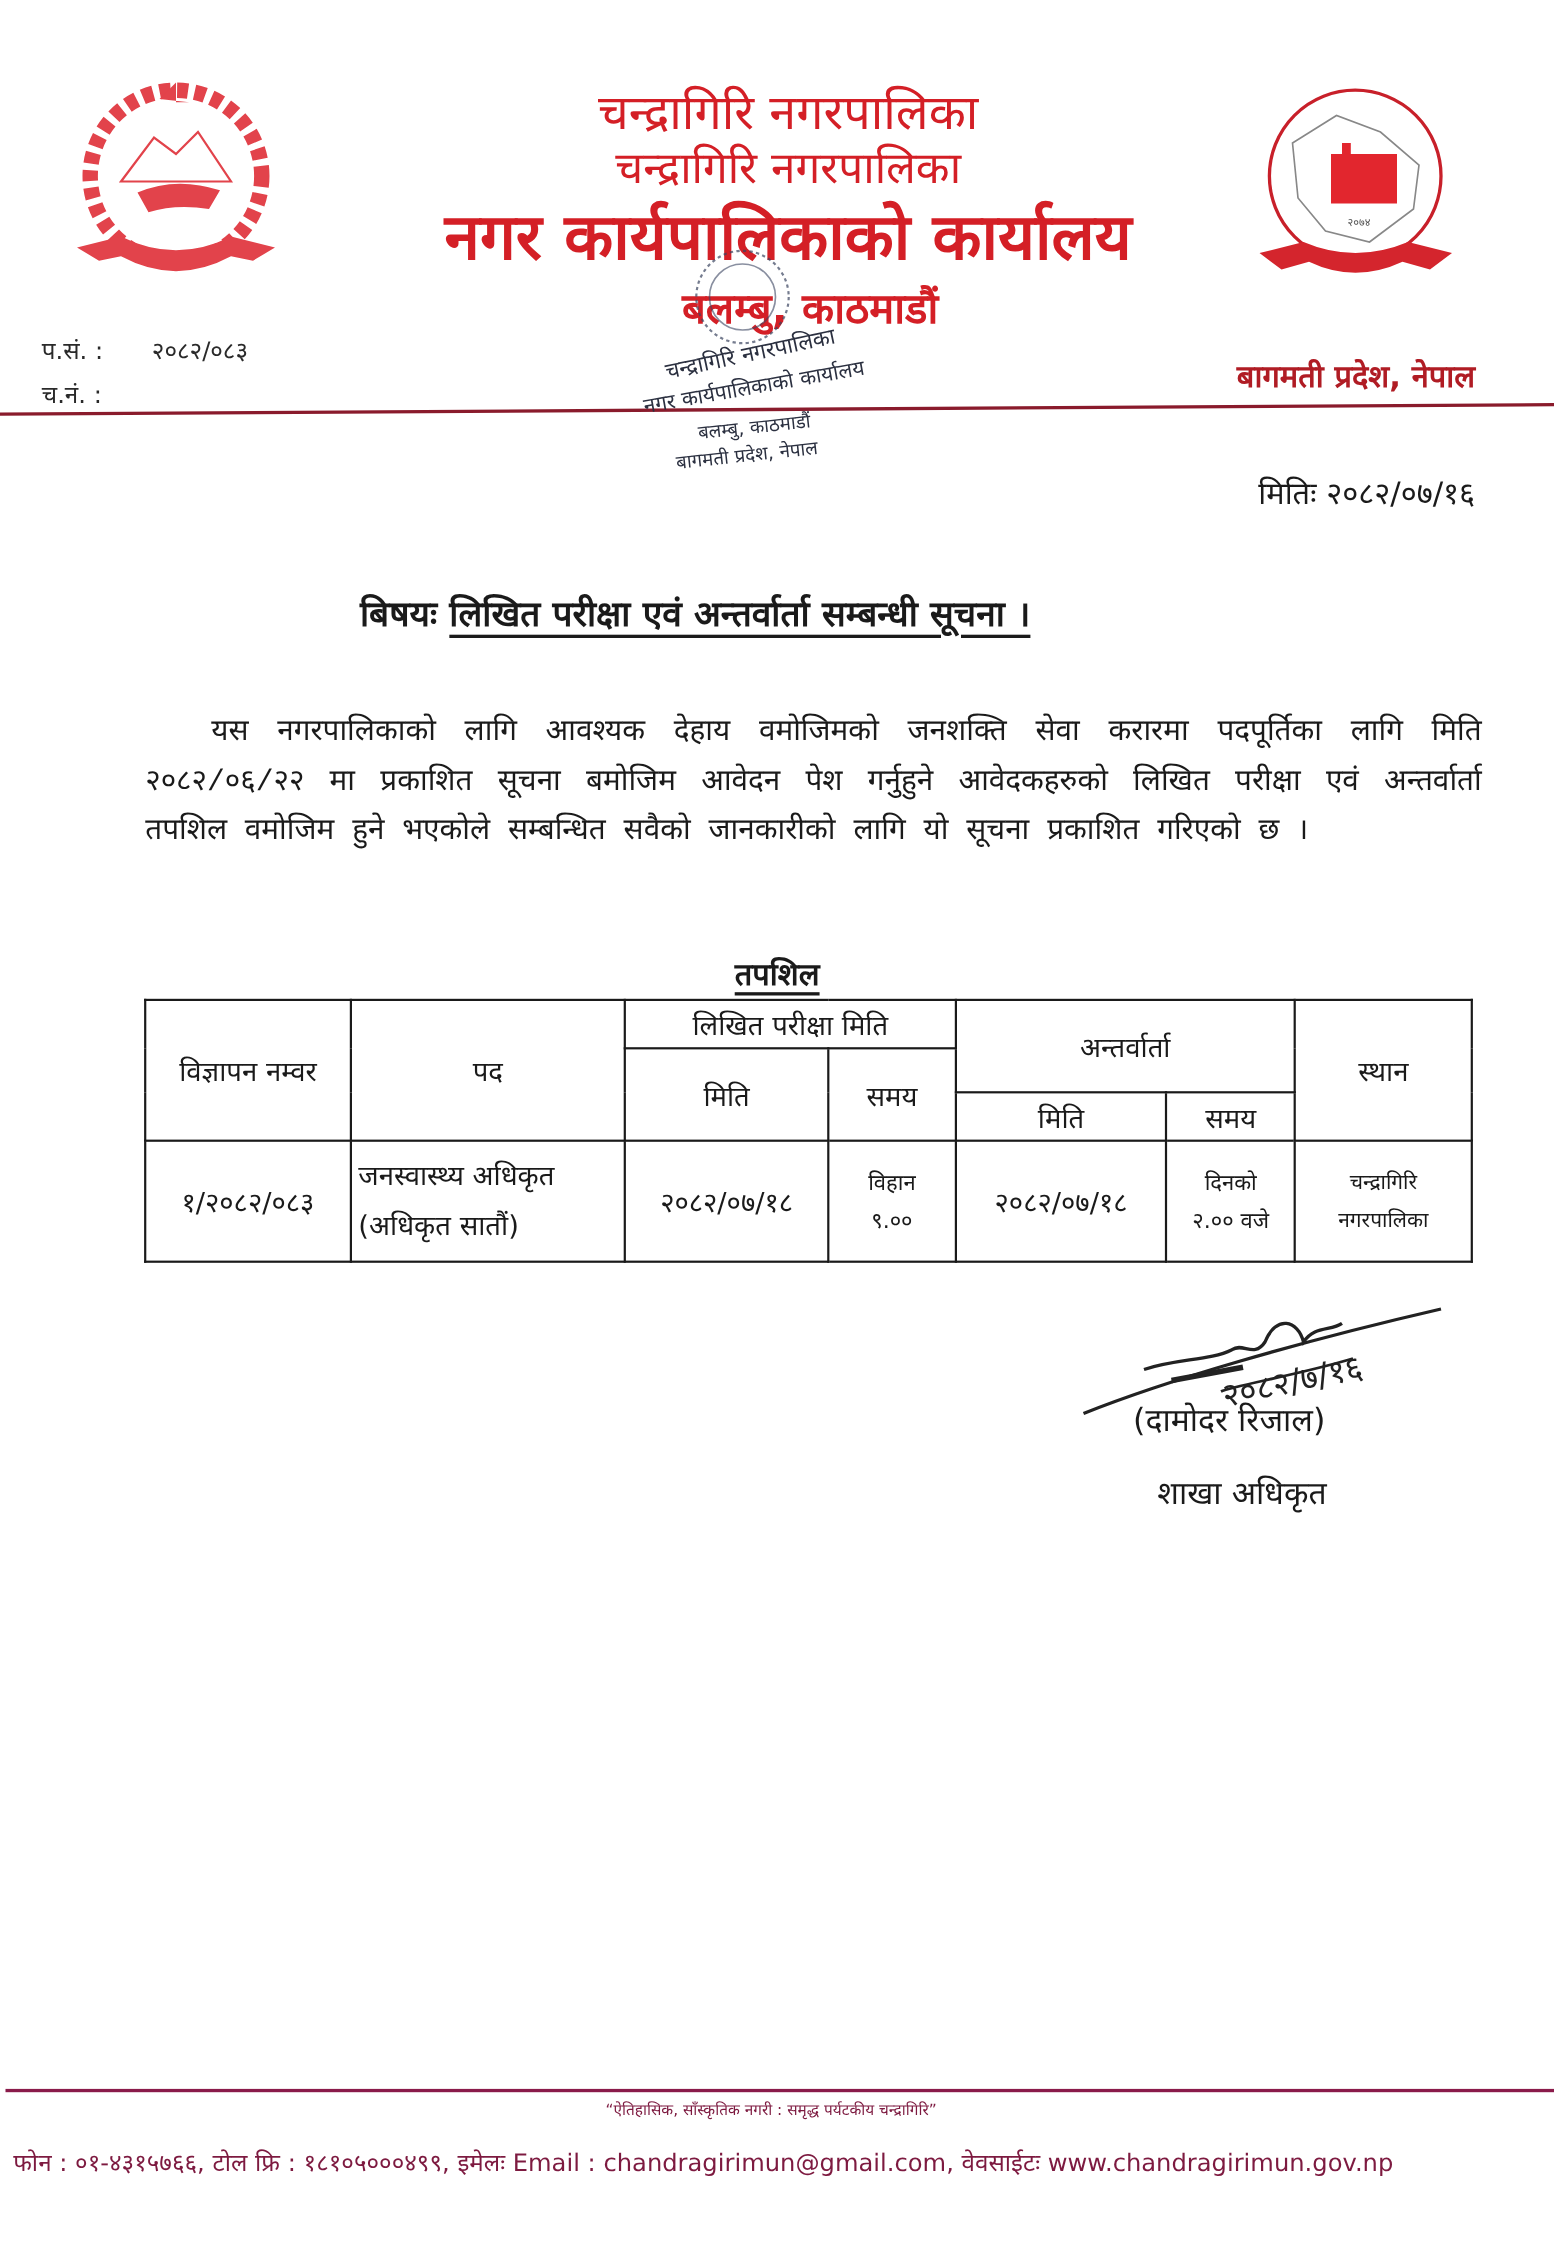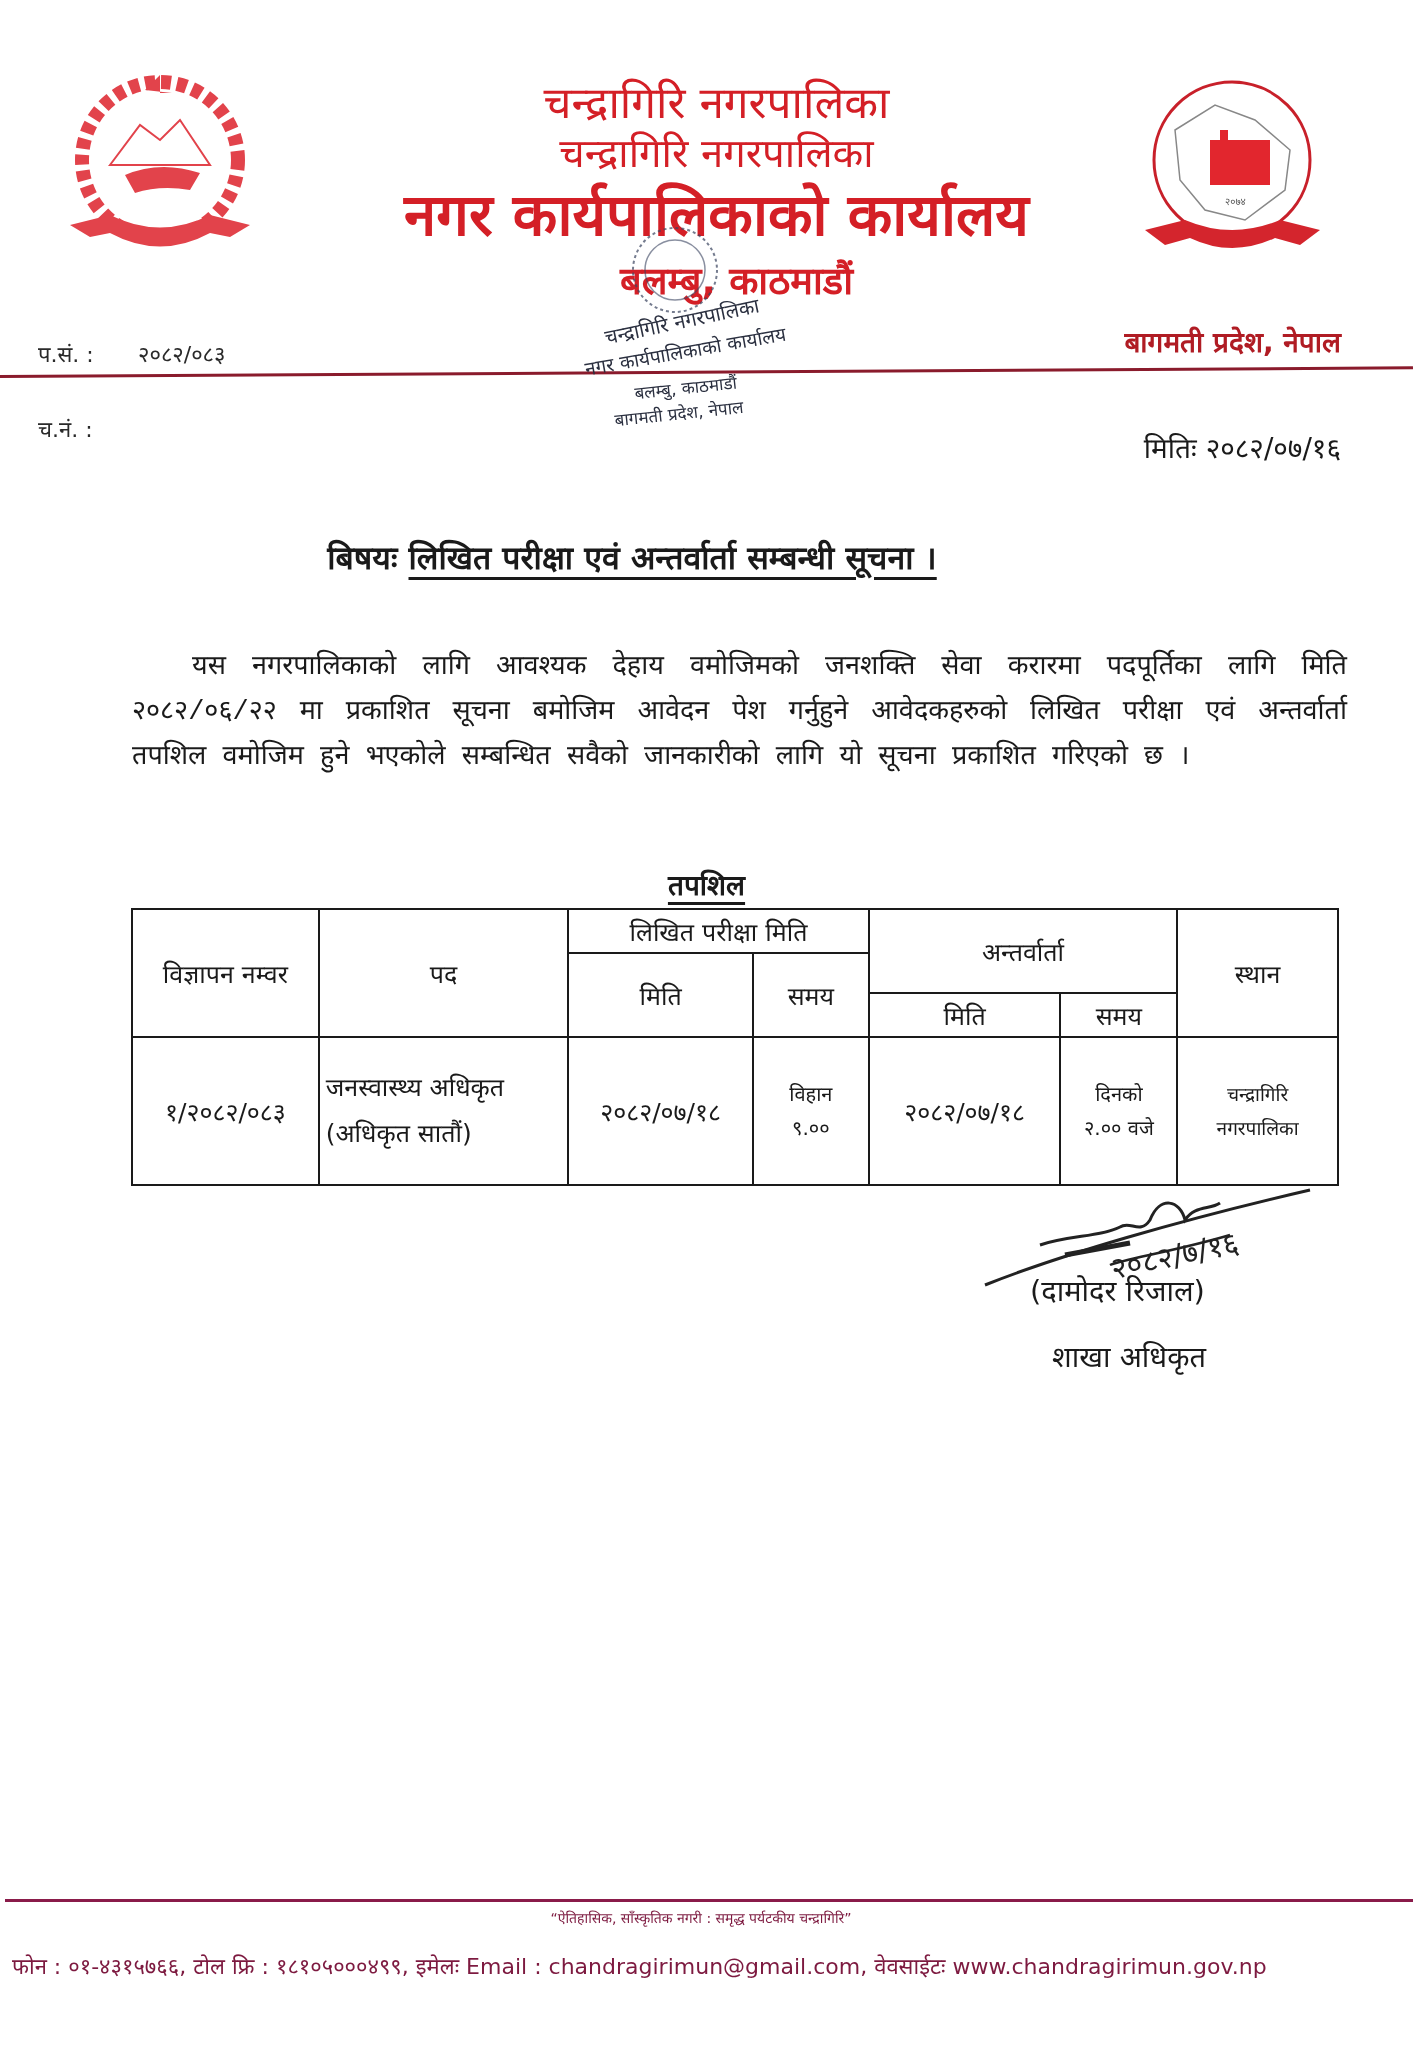--- a/index.html
+++ b/index.html
@@ -19,7 +19,7 @@
   .lh-address { left: 0; width: 1413px; top: 258px; text-align: center; color: #d41f26;
                 font-size: 38px; font-weight: bold; line-height: 46px; padding-left: 60px; box-sizing: border-box; }
   .ref-block { left: 38px; top: 300px; font-size: 22px; line-height: 40px; color: #2a2a2a; }
-  .ref-row { display: flex; margin-top: 35px; }
+  .ref-row { display: flex; }
   .ref-label { width: 100px; }
   .province { right: 72px; top: 322px; font-size: 28px; font-weight: bold; color: #b01c24; }
   .head-rule { left: 0; top: 375px; width: 1413px; height: 3px; background: #8a1b2c; transform: rotate(-0.35deg); transform-origin: left; }

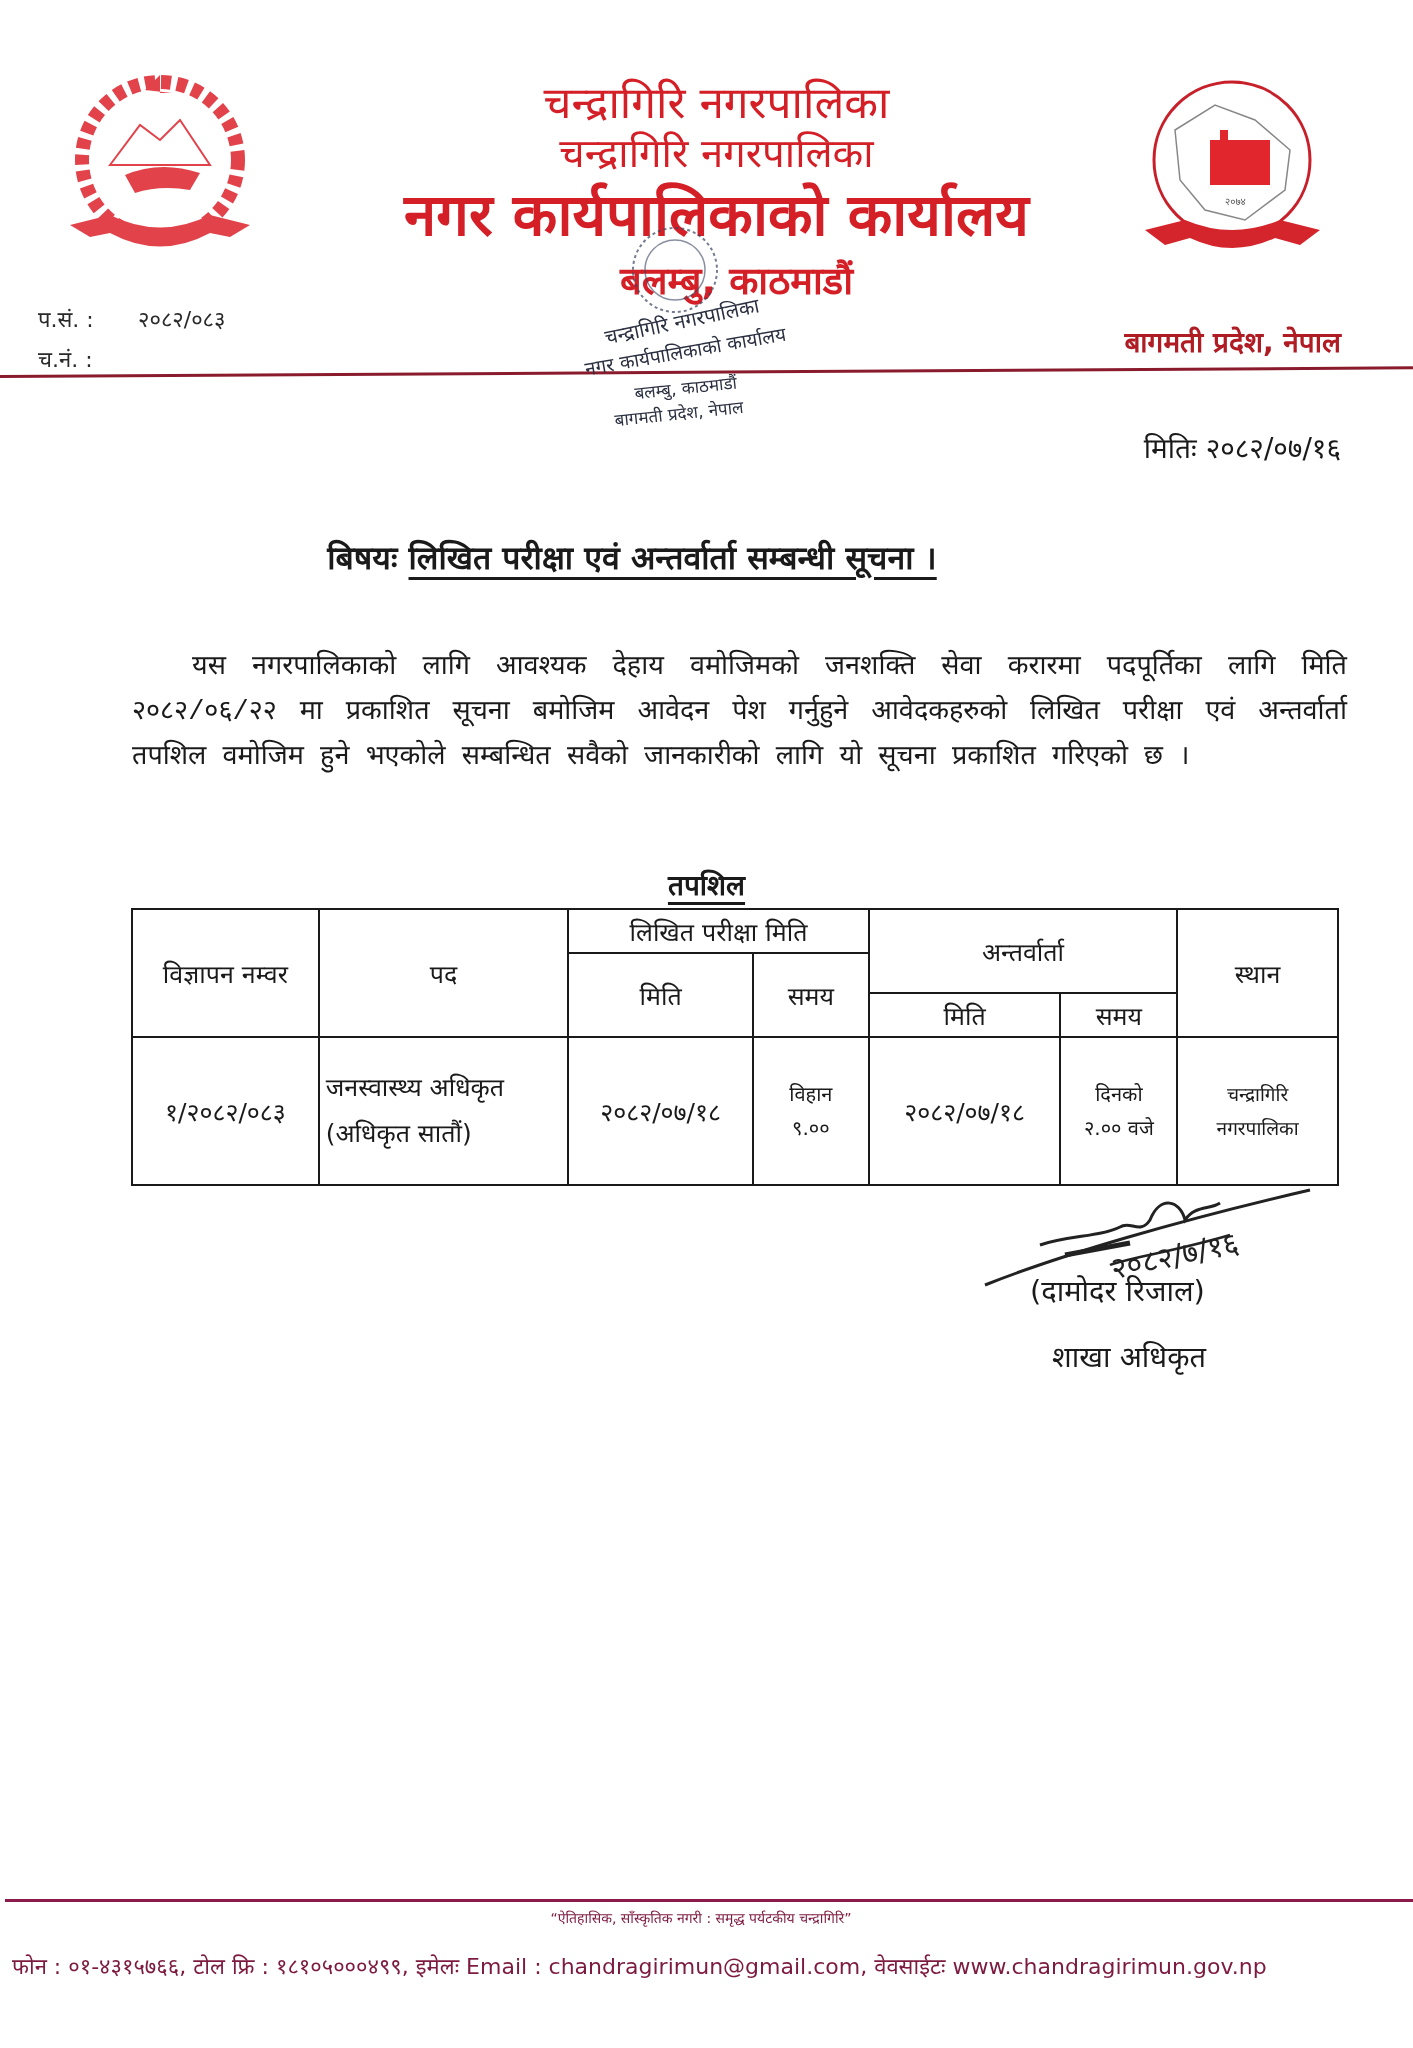--- a/index.html
+++ b/index.html
@@ -146,7 +146,7 @@
     <th>मिति</th>
     <th>समय</th>
   </tr>
-  <tr style="height:148px">
+  <tr style="height:110px">
     <td>१/२०८२/०८३</td>
     <td style="text-align:left; line-height:46px;">
       <div>जनस्वास्थ्य अधिकृत</div>

